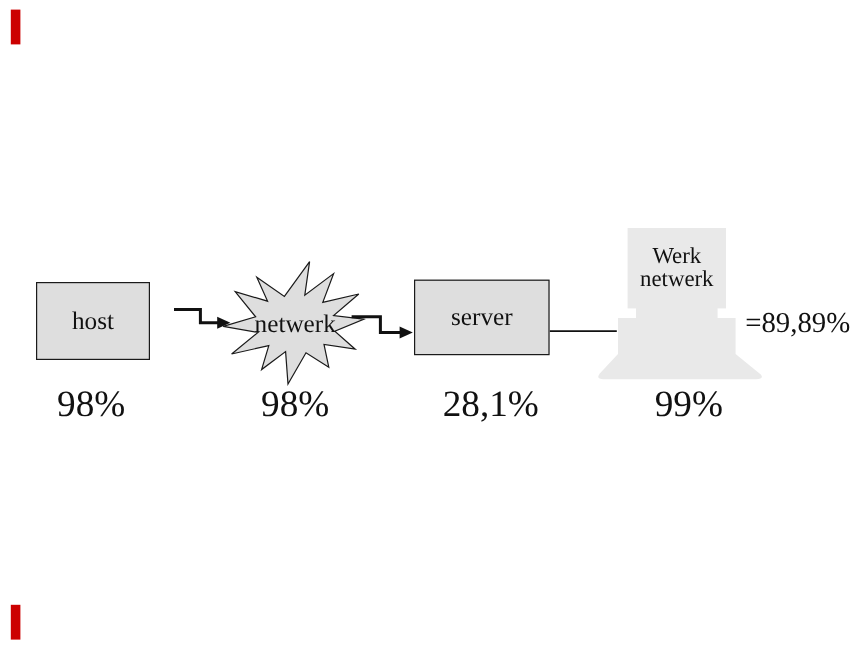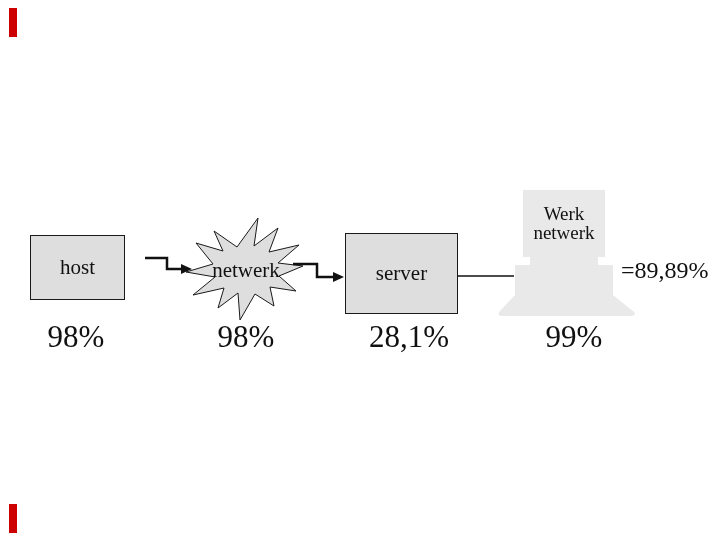--- a/index.html
+++ b/index.html
@@ -46,7 +46,7 @@
     box-sizing:border-box;
   }
   .node-box.host{left:30px;top:235px;width:95px;height:65px;}
-  .node-box.server{left:345px;top:233px;width:113px;height:81px;text-align:center;}
+  .node-box.server{left:345px;top:233px;width:113px;height:63px;text-align:center;}
   .star-label{
     position:absolute;
     left:186px;top:258px;width:120px;

